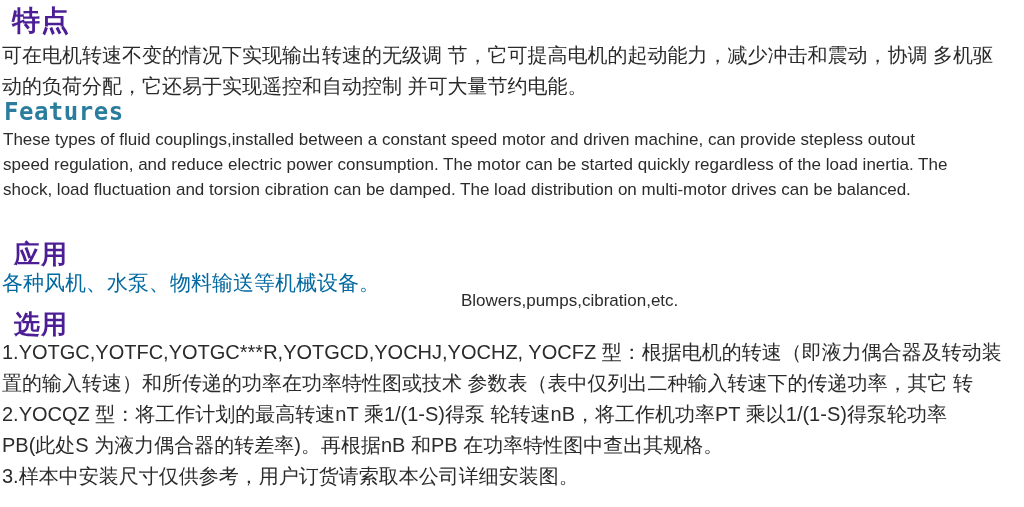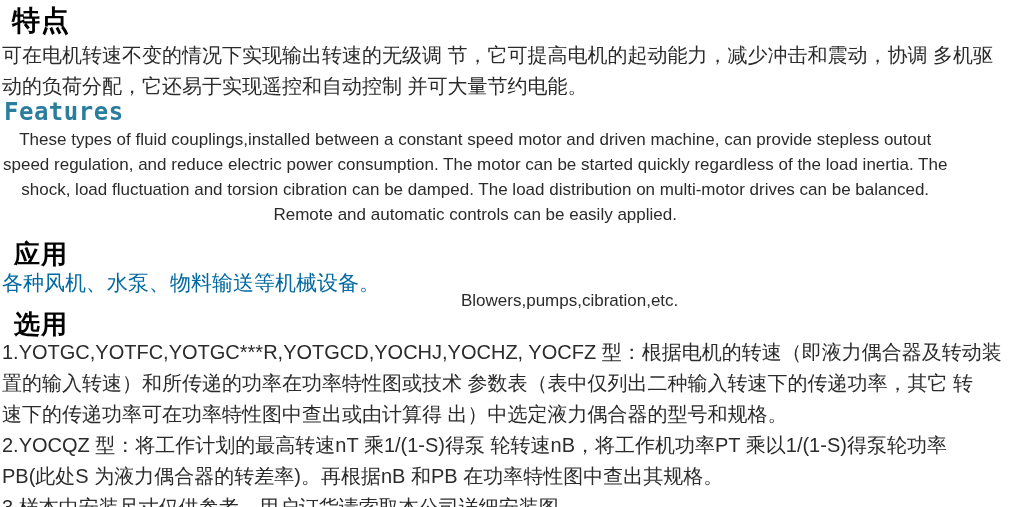--- a/index.html
+++ b/index.html
@@ -19,7 +19,7 @@
   
   .cn-h {
     font-weight: bold;
-    color: #000000;
+    color: #4c1d95;
     font-family: "Liberation Sans", "DejaVu Sans", sans-serif;
     white-space: nowrap;
     letter-spacing: 1px;

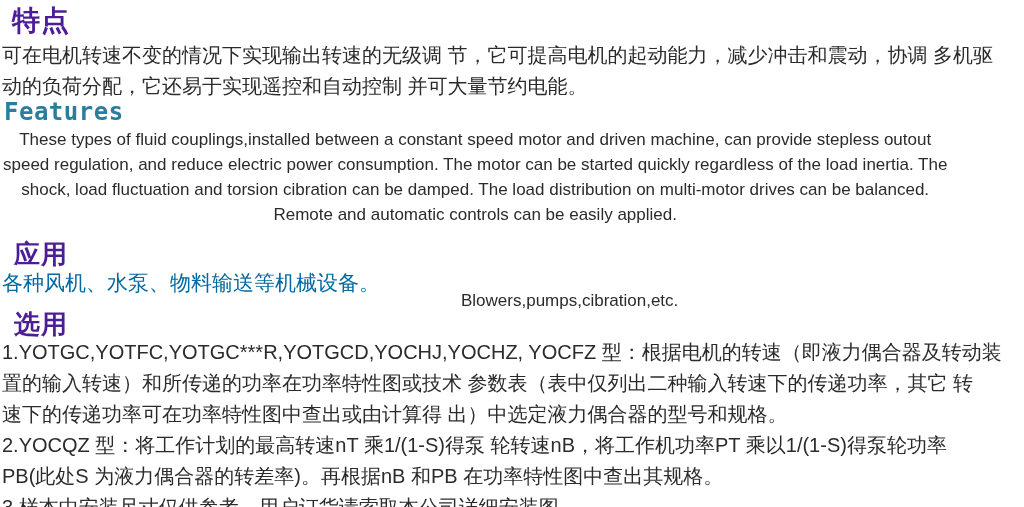--- a/index.html
+++ b/index.html
@@ -55,7 +55,6 @@
     font-size: 17px;
     line-height: 25px;
     color: #2b2b2b;
-    text-align: center;
   }
   .en-body .line { display: block; white-space: nowrap; }
   .en-single {

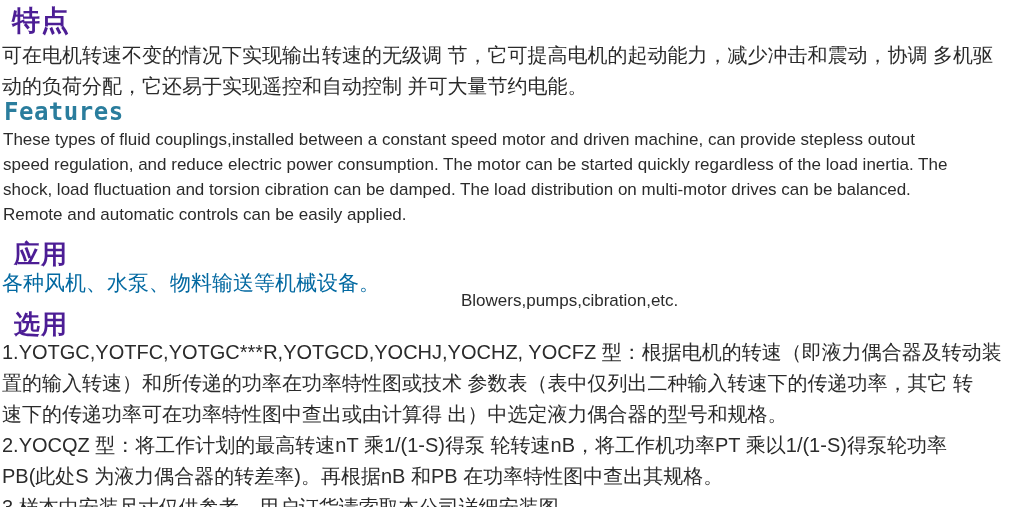--- a/index.html
+++ b/index.html
@@ -82,7 +82,6 @@
     <span class="line">These types of fluid couplings,installed between a constant speed motor and driven machine, can provide stepless outout</span>
     <span class="line">speed regulation, and reduce electric power consumption. The motor can be started quickly regardless of the load inertia. The</span>
     <span class="line">shock, load fluctuation and torsion cibration can be damped. The load distribution on multi-motor drives can be balanced.</span>
-    <span class="line">Remote and automatic controls can be easily applied.</span>
   </div>
 
   <h2 class="abs cn-h cn-h-md" style="left:14px; top:239px;">应用</h2>

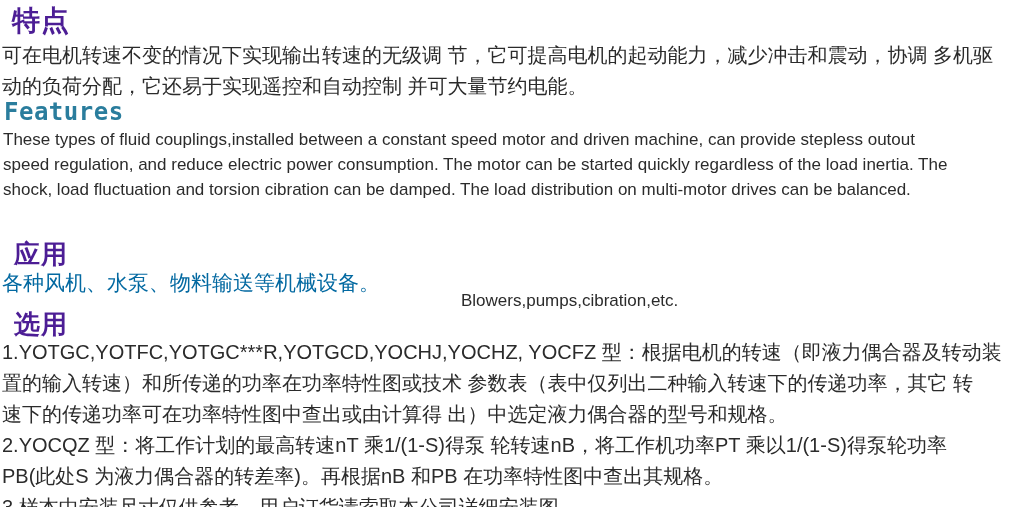--- a/index.html
+++ b/index.html
@@ -96,7 +96,6 @@
   <div class="abs cn-body" style="left:2px; top:337px;">
     <span class="line">1.YOTGC,YOTFC,YOTGC***R,YOTGCD,YOCHJ,YOCHZ, YOCFZ 型：根据电机的转速（即液力偶合器及转动装</span>
     <span class="line">置的输入转速）和所传递的功率在功率特性图或技术 参数表（表中仅列出二种输入转速下的传递功率，其它 转</span>
-    <span class="line">速下的传递功率可在功率特性图中查出或由计算得 出）中选定液力偶合器的型号和规格。</span>
     <span class="line">2.YOCQZ 型：将工作计划的最高转速nT 乘1/(1-S)得泵 轮转速nB，将工作机功率PT 乘以1/(1-S)得泵轮功率</span>
     <span class="line">PB(此处S 为液力偶合器的转差率)。再根据nB 和PB 在功率特性图中查出其规格。</span>
     <span class="line">3.样本中安装尺寸仅供参考，用户订货请索取本公司详细安装图。</span>

